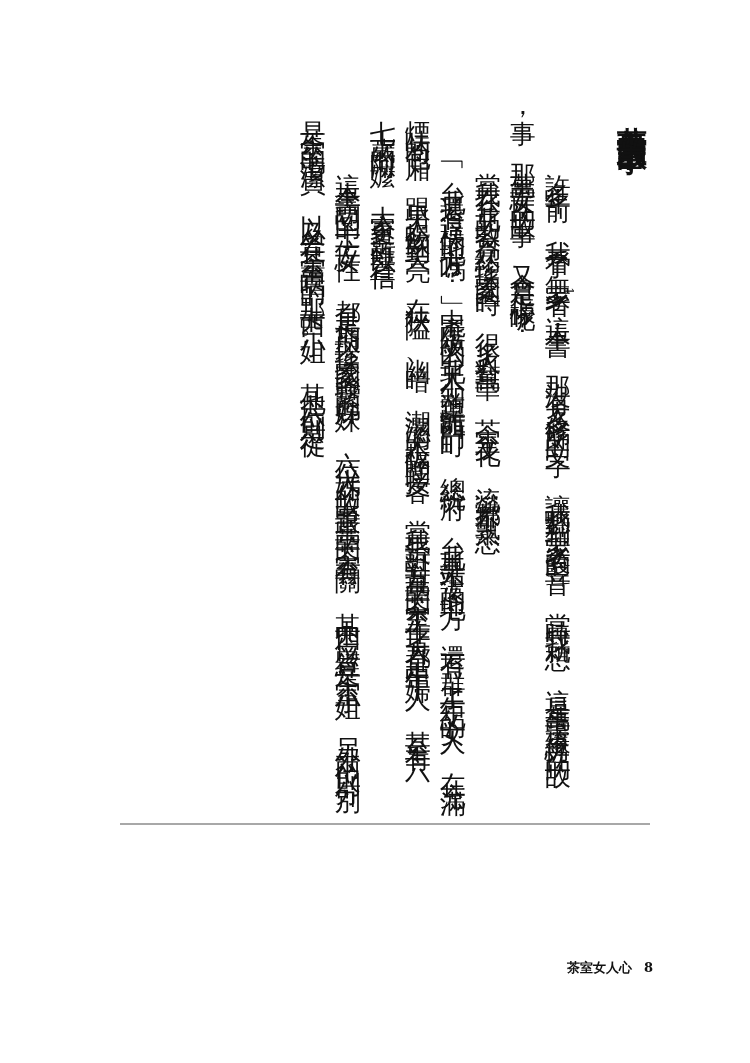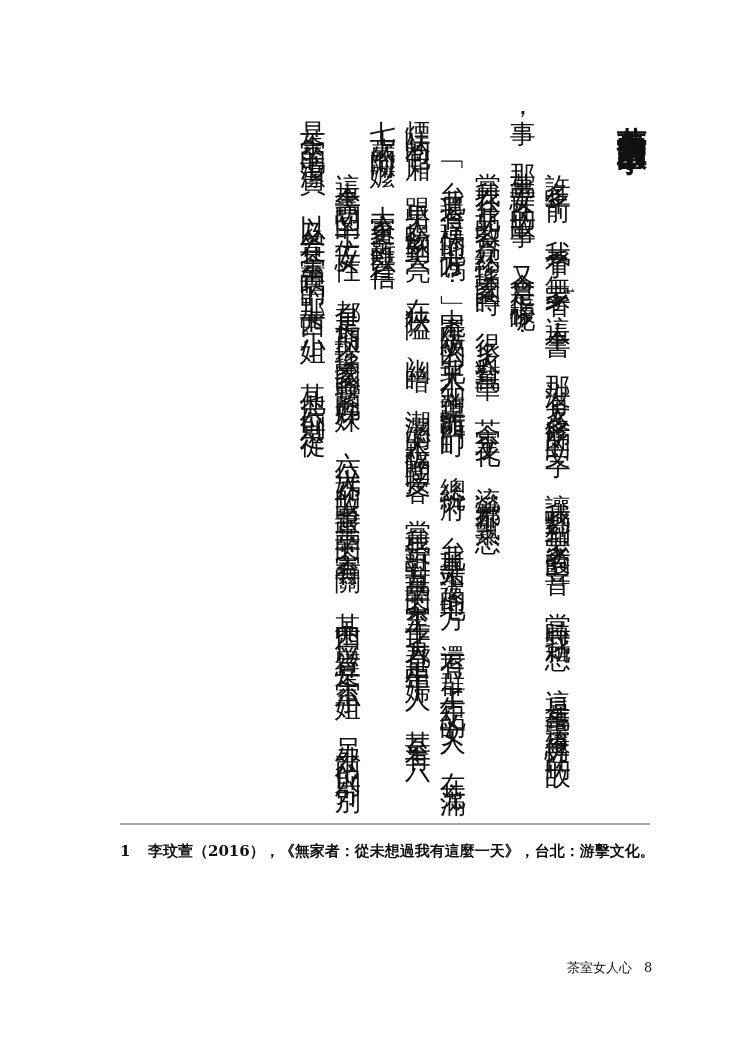--- a/index.html
+++ b/index.html
@@ -64,9 +64,6 @@
 
   <div class="footnote-rule"></div>
 
-  <div class="footnote">
-    <span class="num">1</span><span>李玟萱（2016），《無家者：從未想過我有這麼一天》，台北：游擊文化。</span>
-  </div>
 
   <div class="running-footer">
     <span>茶室女人心</span><span class="page-num">8</span>

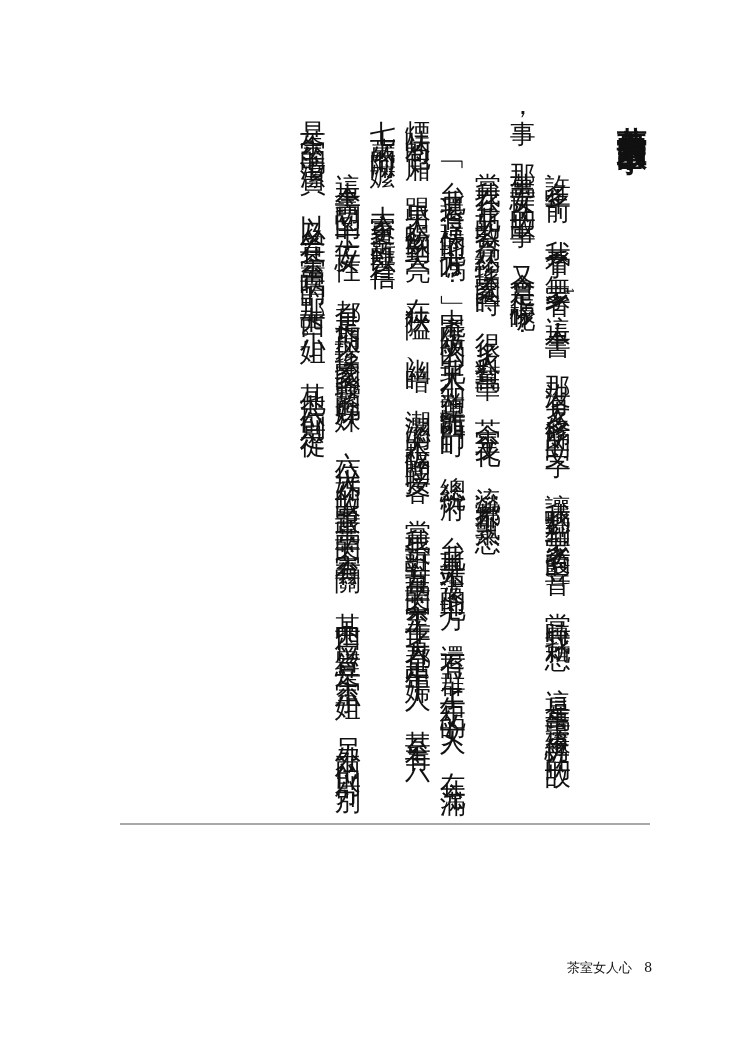--- a/index.html
+++ b/index.html
@@ -41,7 +41,7 @@
 
   .running-footer {
     position: absolute; left: 567px; top: 959px;
-    font-size: 13px; font-weight: normal; white-space: nowrap;
+    font-size: 13px; font-weight: bold; white-space: nowrap;
   }
   .running-footer .page-num { margin-left: 12px; }
 </style>

